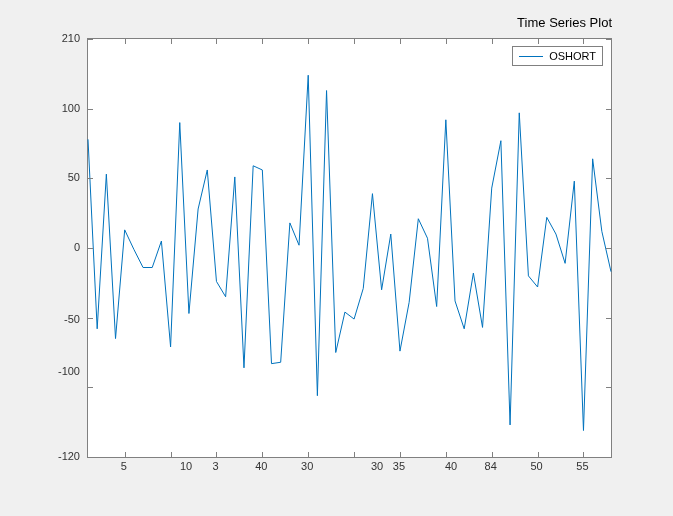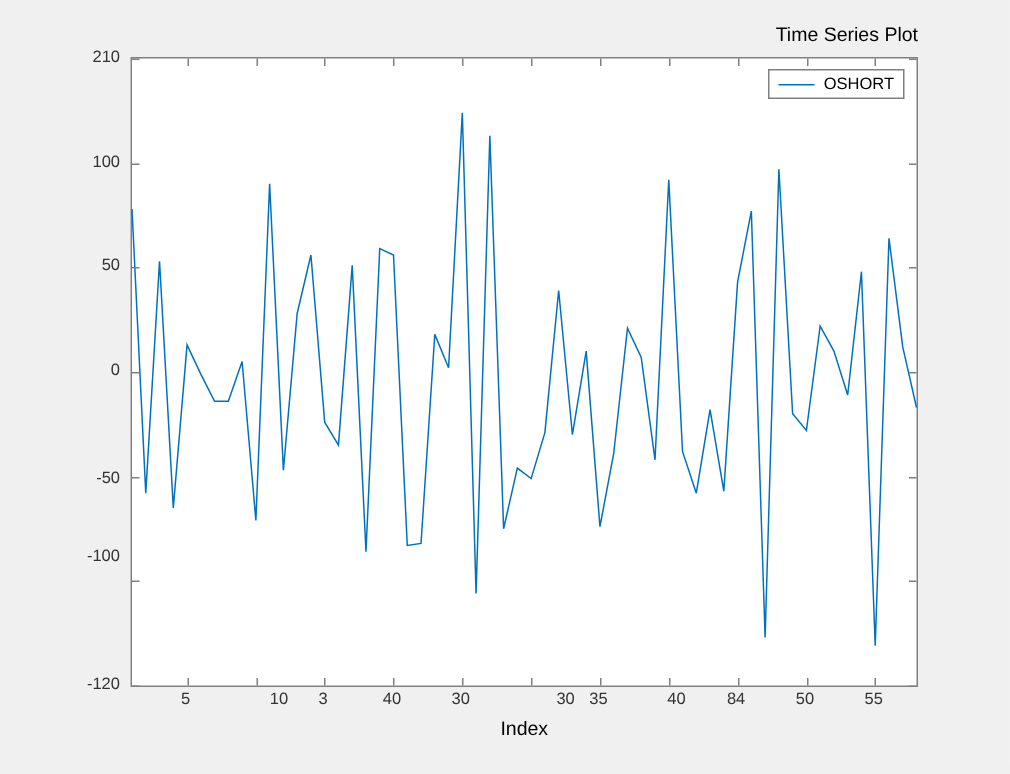--- a/index.html
+++ b/index.html
@@ -168,7 +168,6 @@
     <span>OSHORT</span>
   </div>
 
-  <div class="xlabel">Index</div>
 <div class="ytick" style="top: 456px;">-120</div>
     <div class="ytick" style="top: 371px;">-100</div>
     <div class="ytick" style="top: 319px;">-50</div>

